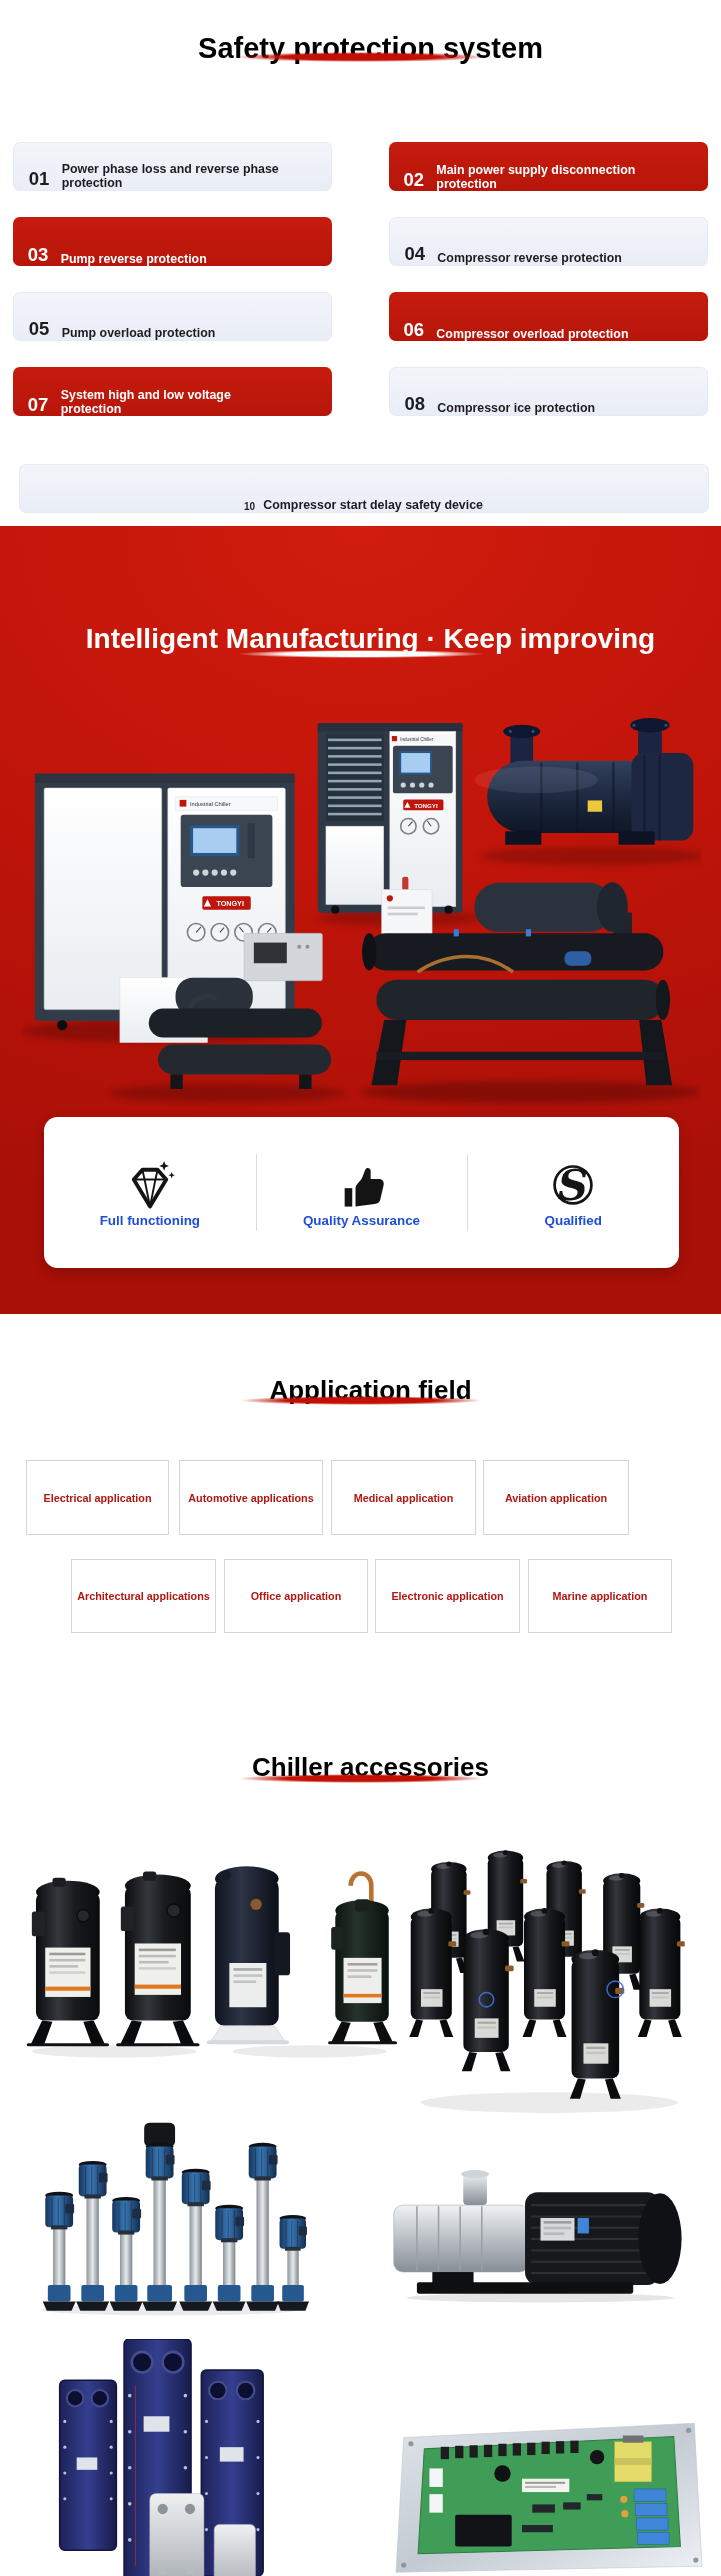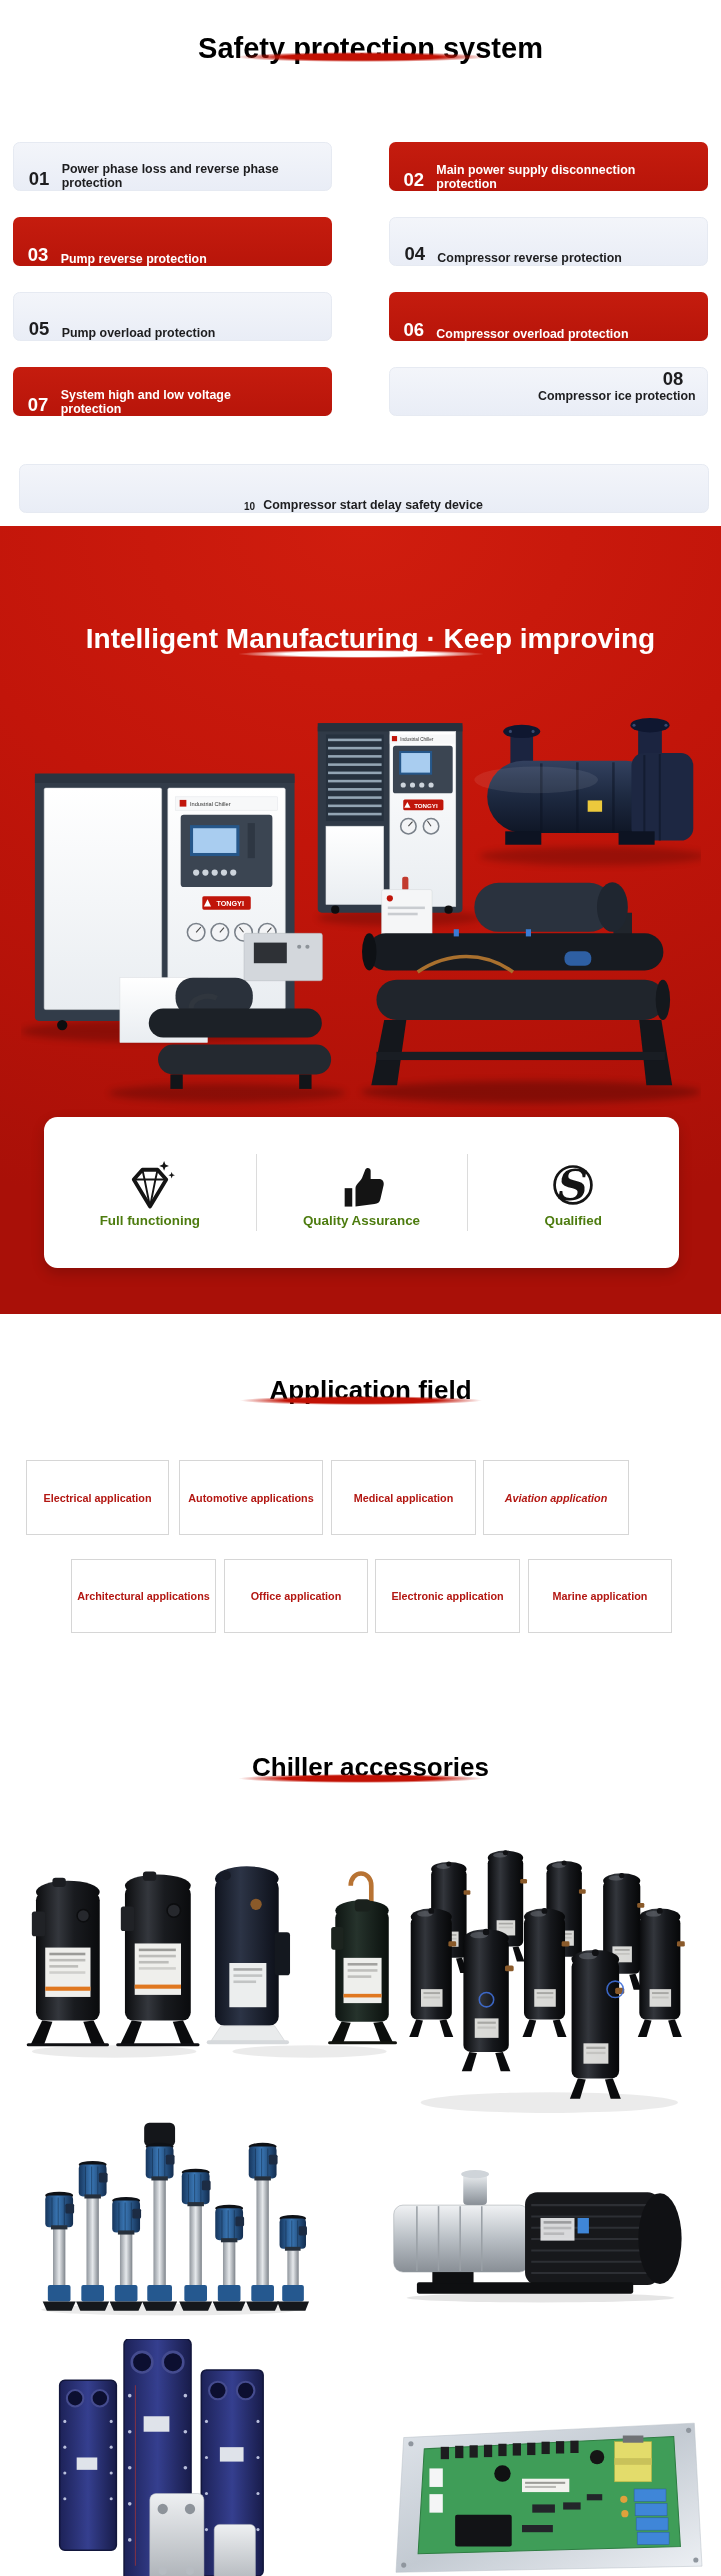--- a/index.html
+++ b/index.html
@@ -90,7 +90,7 @@
       <span class="num">07</span>
       <span class="lbl">System high and low voltage protection</span>
     </div>
-    <div class="card light" style="left:389px;top:367px;width:319px;flex-direction:column;">
+    <div class="card light" style="left:389px;top:367px;width:319px;">
       <span class="num">08</span>
       <span class="lbl">Compressor ice protection</span>
     </div>

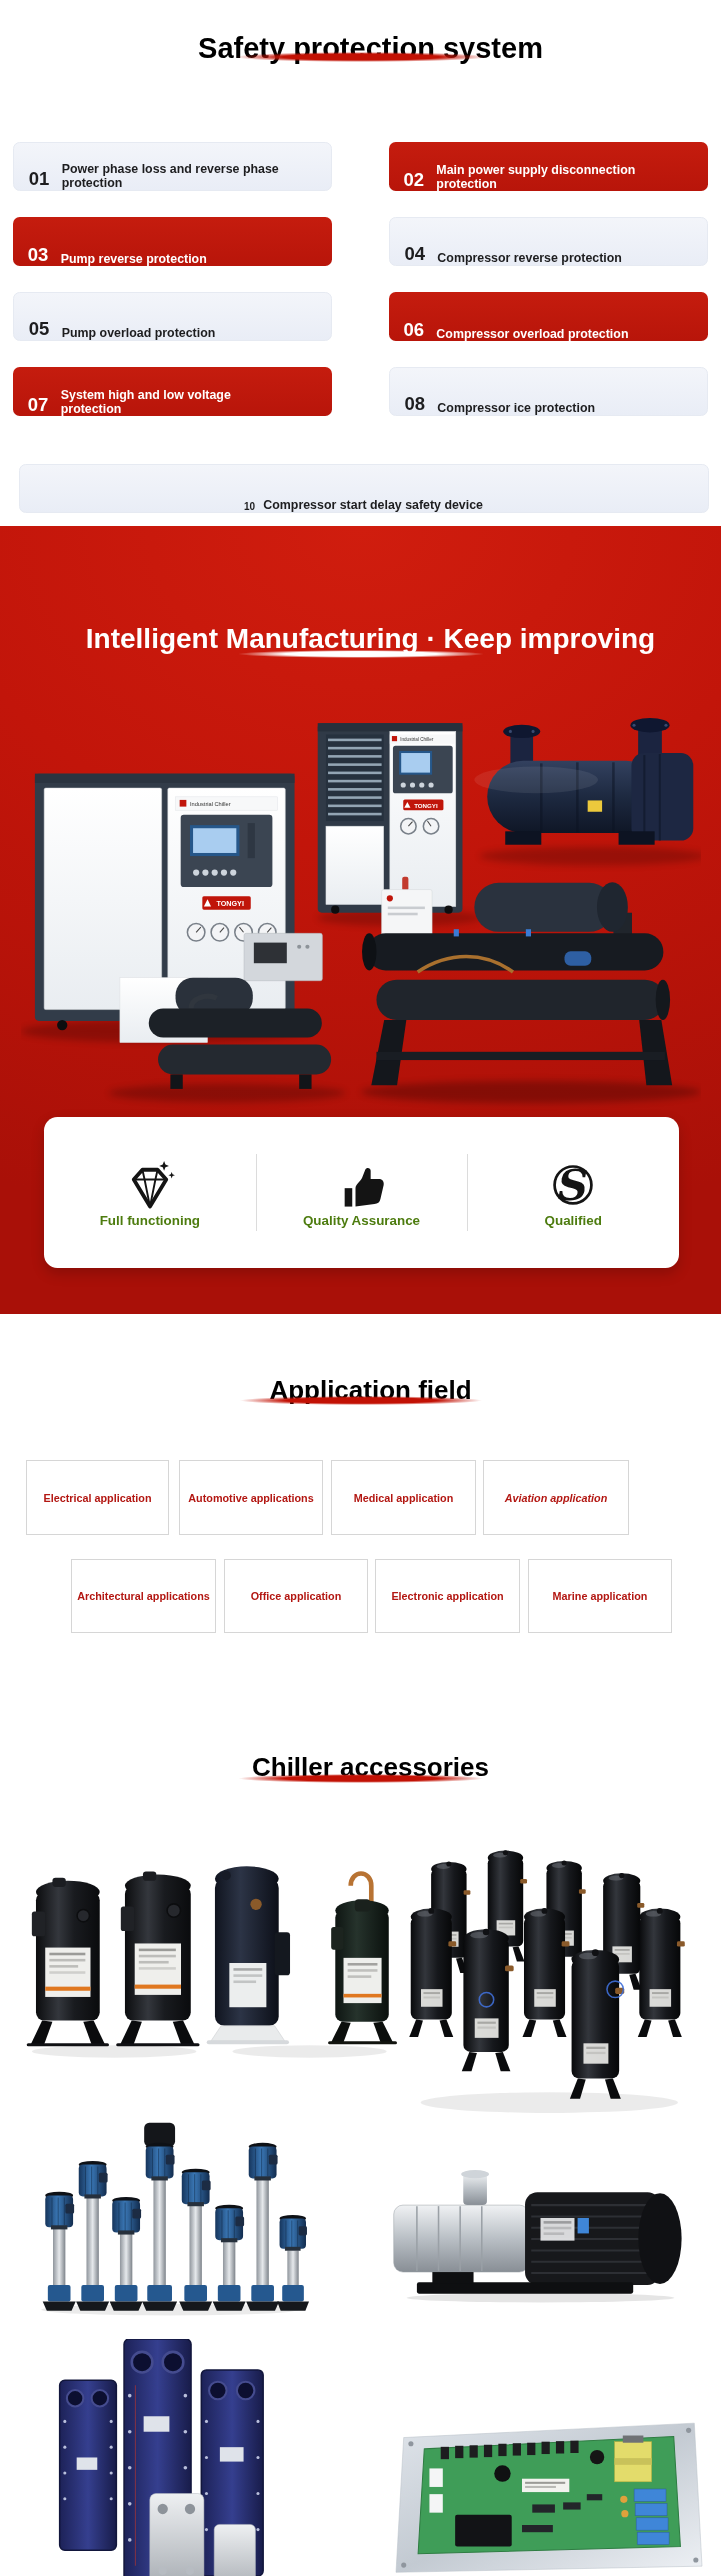--- a/index.html
+++ b/index.html
@@ -38,7 +38,7 @@
   .feature-col{flex:1;display:flex;flex-direction:column;align-items:center;justify-content:center;position:relative;}
   .feature-col + .feature-col::before{content:"";position:absolute;left:0;top:37px;height:77px;width:0.5px;background:#dcdcdc;}
   .feature-icon{height:54px;display:flex;align-items:flex-end;justify-content:center;}
-  .feature-label{margin-top:1px;font-size:13.4px;font-weight:700;color:#4d7c0f;}
+  .feature-label{margin-top:1px;font-size:13.4px;font-weight:700;color:#1d4ed8;}
 
   
   .sec-apps{top:1314px;height:371px;background:#fff;}

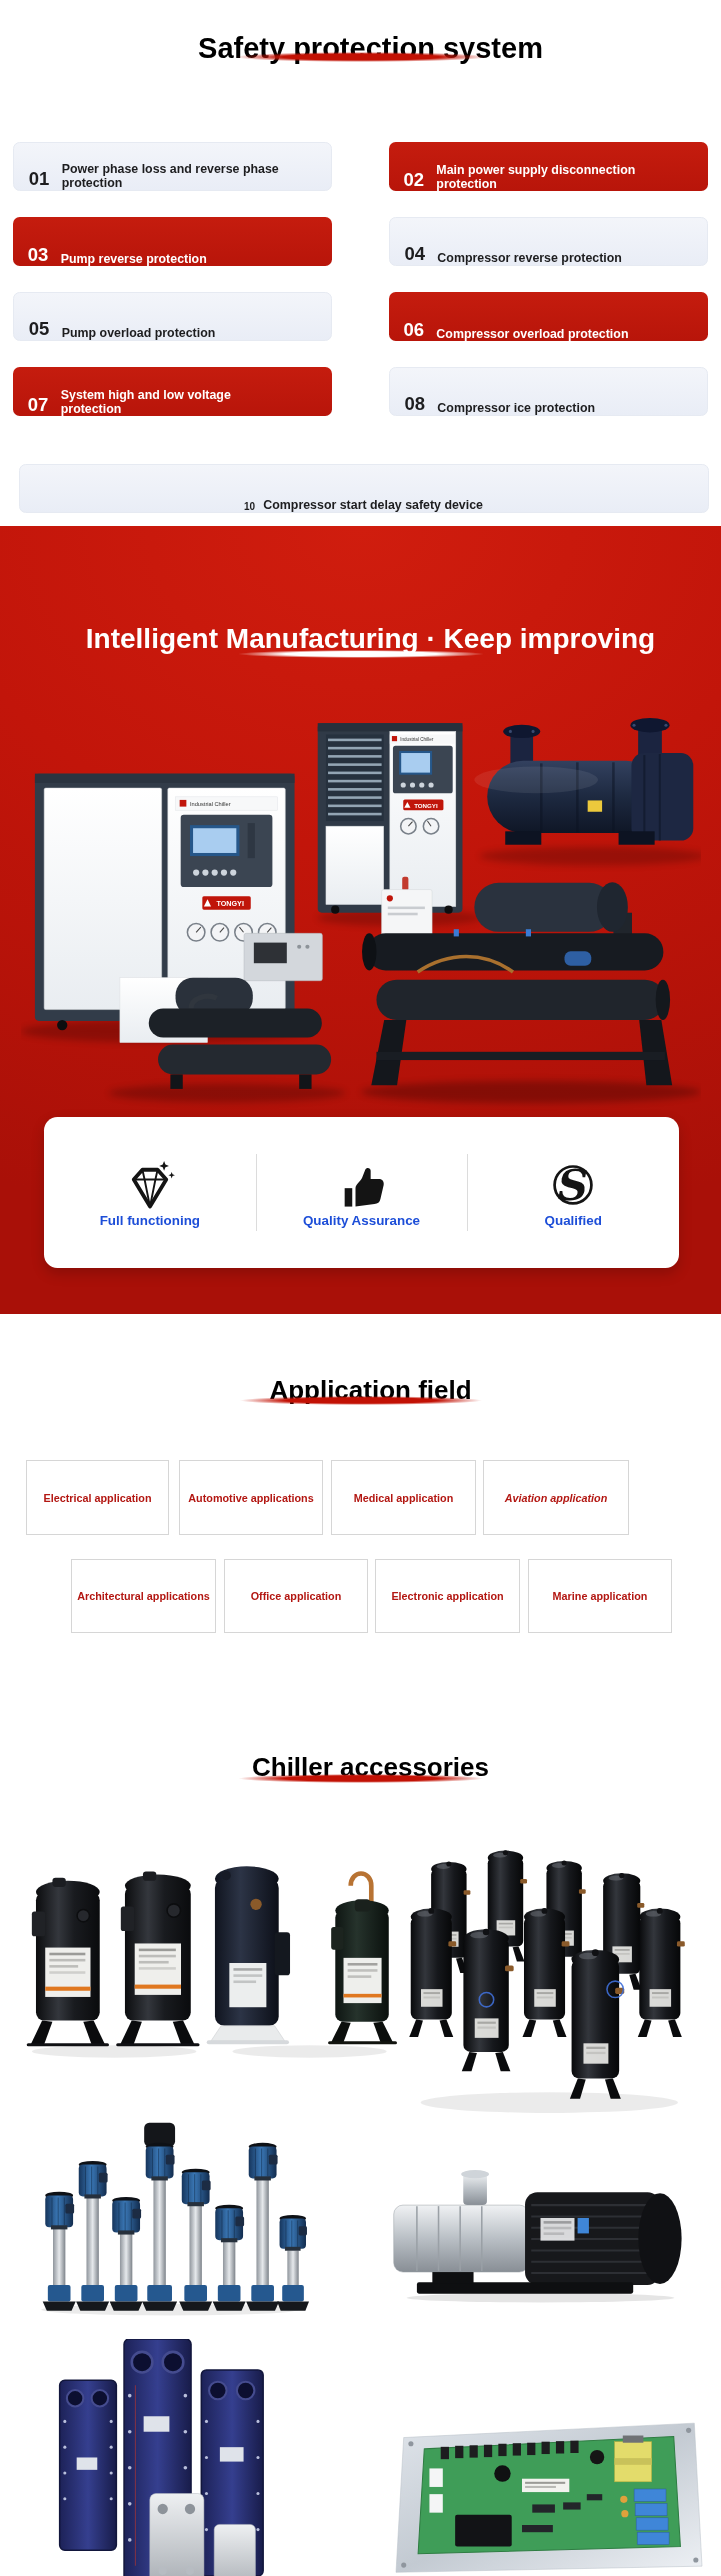--- a/index.html
+++ b/index.html
@@ -309,7 +309,7 @@
     <div class="app-box" style="left:331px;top:146px;width:145px;height:75px;">
       <span>Medical application</span>
       </div>
-    <div class="app-box" style="left:483px;top:146px;width:146px;height:75px;font-style:italic;">
+    <div class="app-box" style="left:483px;top:146px;width:146px;height:75px;">
       <span>Aviation application</span>
       </div>
     <div class="app-box" style="left:71px;top:245px;width:145px;height:74px;">

